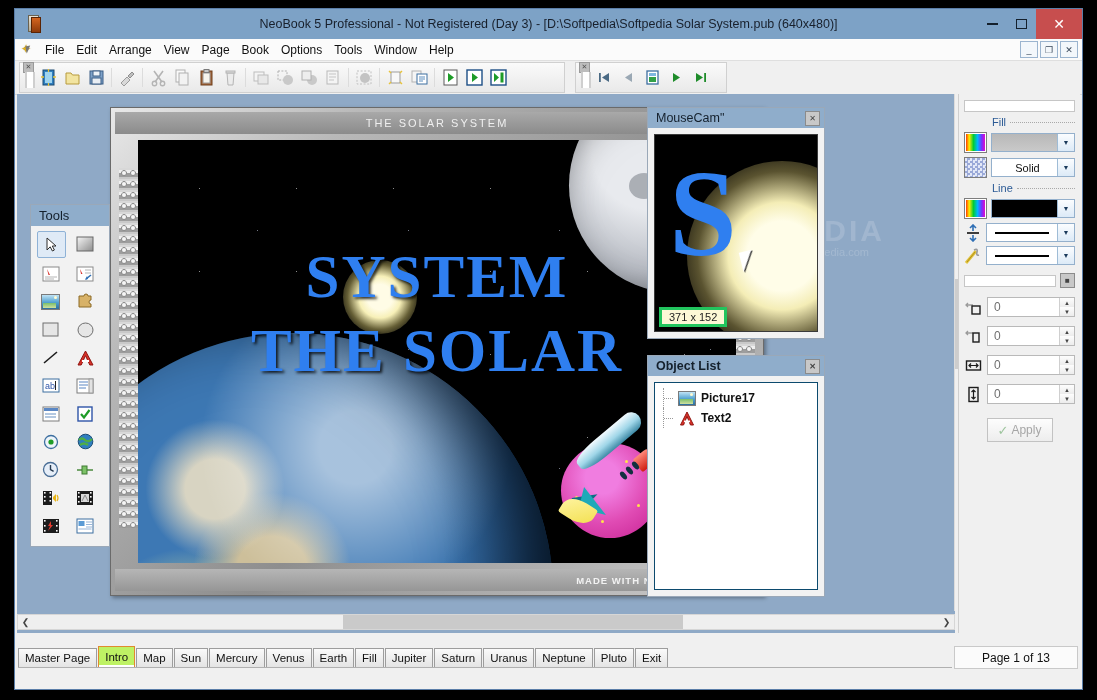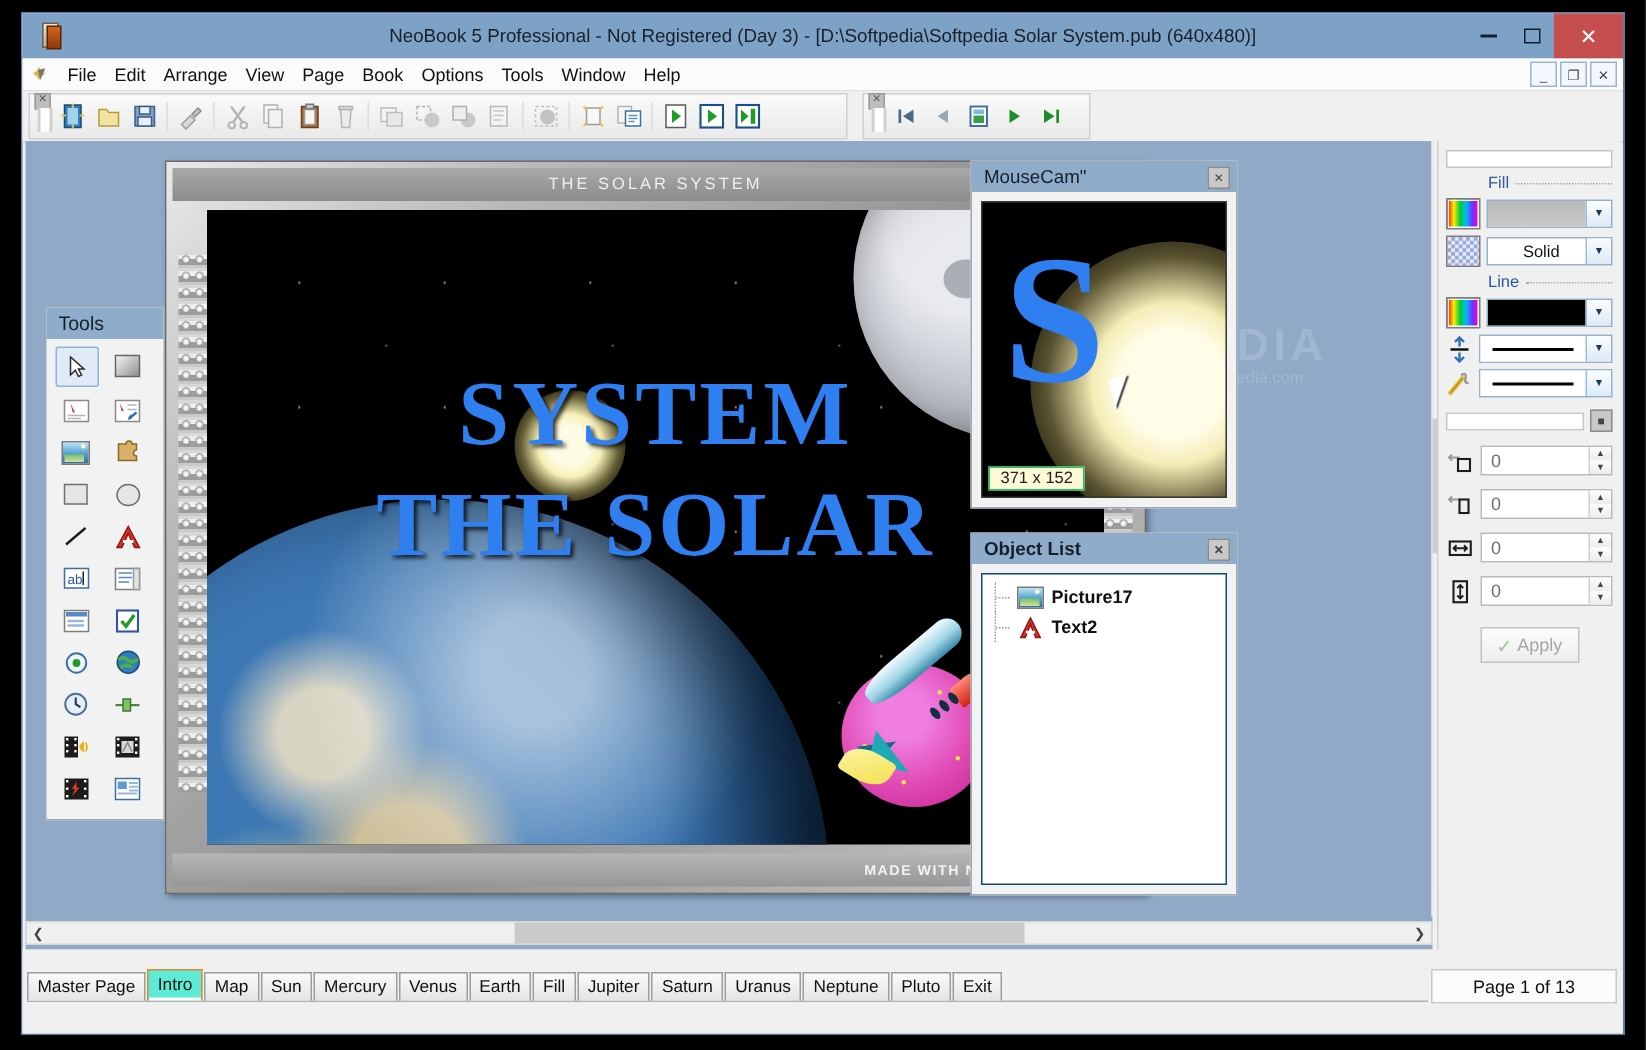--- a/index.html
+++ b/index.html
@@ -133,7 +133,7 @@
   .mc-cursor{position:absolute;left:86px;top:116px;width:0;height:0;
       border-left:13px solid #fff;border-bottom:20px solid transparent;transform:rotate(-14deg);
       filter:drop-shadow(1px 1px 0 #333);}
-  .mc-dim{position:absolute;left:4px;bottom:4px;background:#fdf8d6;border:1px solid #22c55e;
+  .mc-dim{position:absolute;left:4px;bottom:4px;background:#fdf8d6;border:3px solid #22c55e;
       font-size:11px;padding:1px 7px;color:#222;}
   .objlist-box{margin:6px;height:196px;background:#fff;border:1px solid #0c4a6e;padding:5px 4px;}
   .olrow{display:flex;align-items:center;height:20px;font-size:12px;color:#111;}

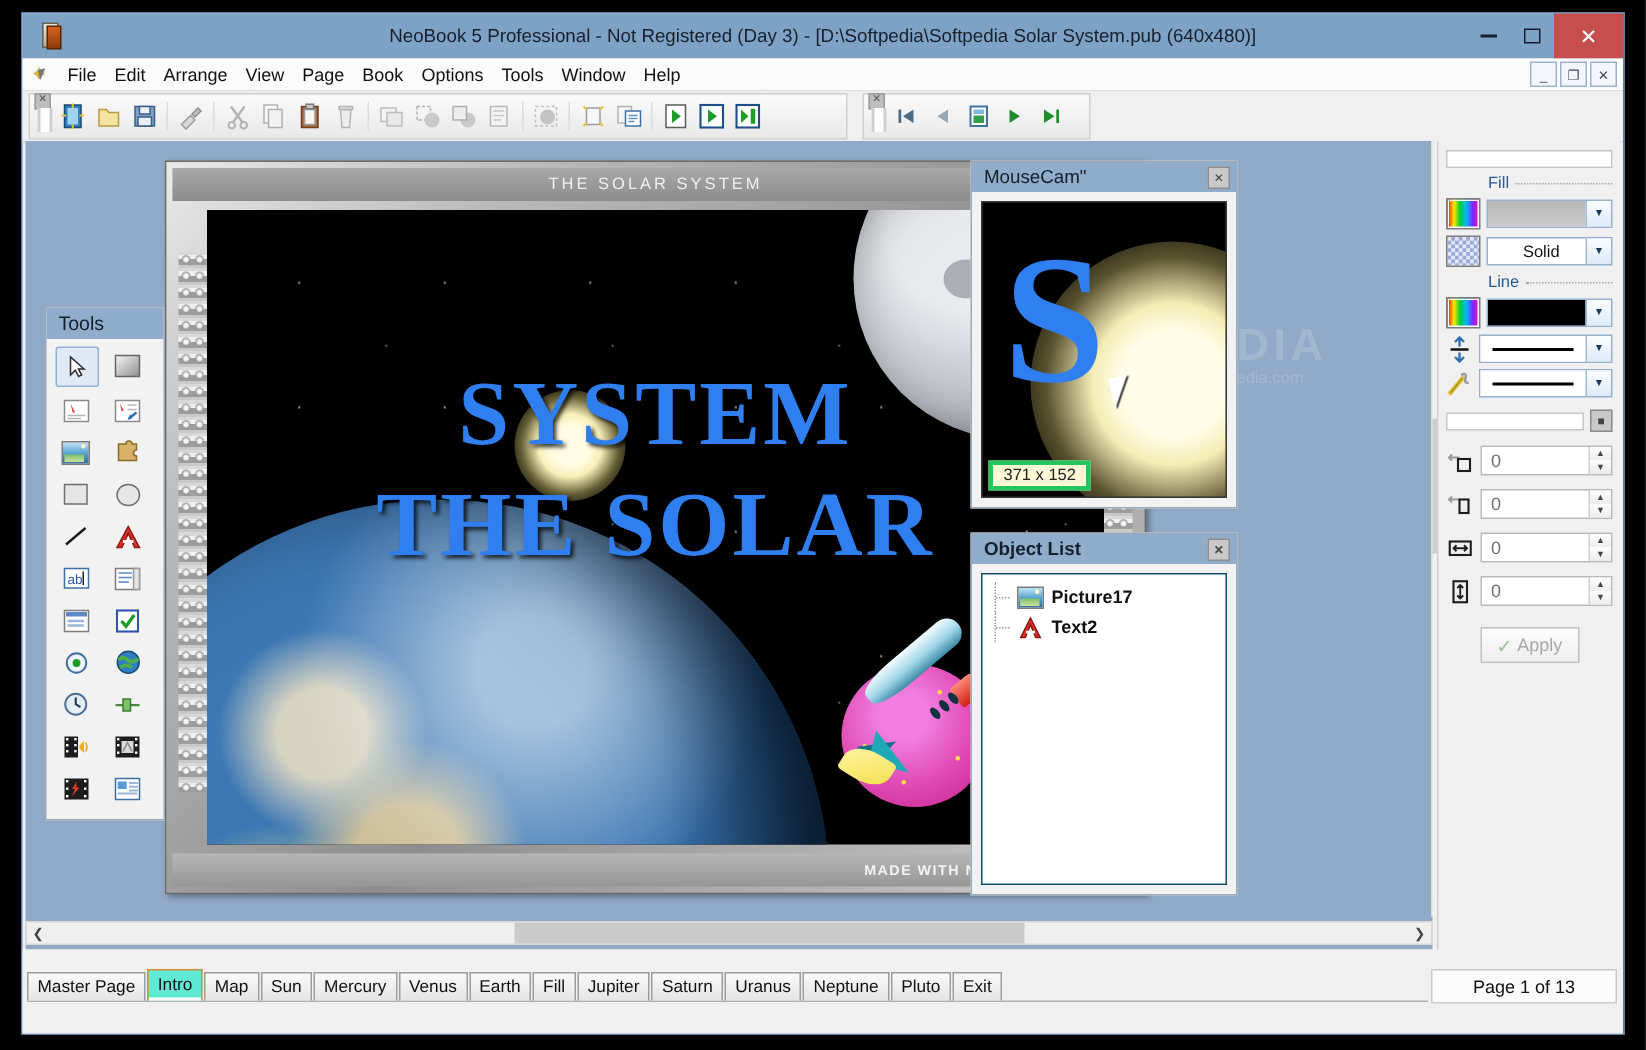--- a/index.html
+++ b/index.html
@@ -186,7 +186,7 @@
       border-bottom:1px solid #b0b0b0;}
   .tab{height:18px;padding:0 6px;margin-right:1px;border:1px solid #9d9d9d;border-bottom:none;
       background:linear-gradient(#fafafa,#e4e4e4);font-size:11.5px;color:#111;display:flex;align-items:center;}
-  .tab.active{background:#5eead4;border-color:#e08a2e;color:#111;height:20px;
+  .tab.active{background:#bef264;border-color:#e08a2e;color:#111;height:20px;
       box-shadow:inset 0 -2px 0 #fff;text-align:right;}
   .statusbox{position:absolute;right:4px;top:13px;width:122px;height:21px;border:1px solid #c9c9c9;
       background:#fbfbfb;display:flex;align-items:center;justify-content:center;font-size:12px;color:#111;}

